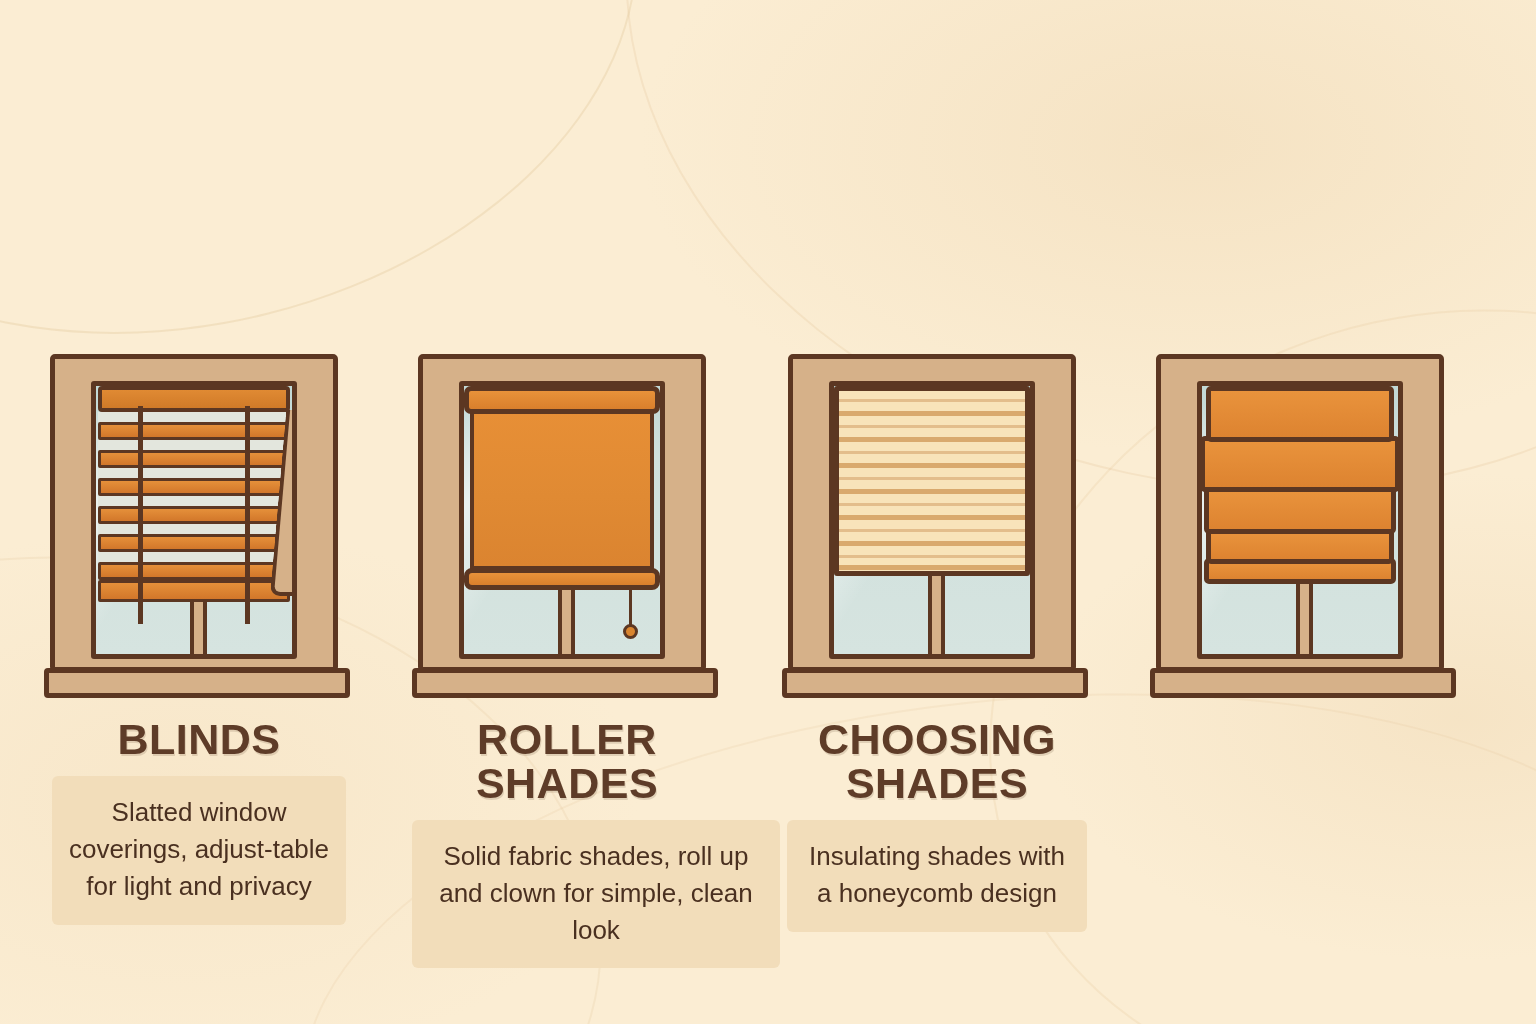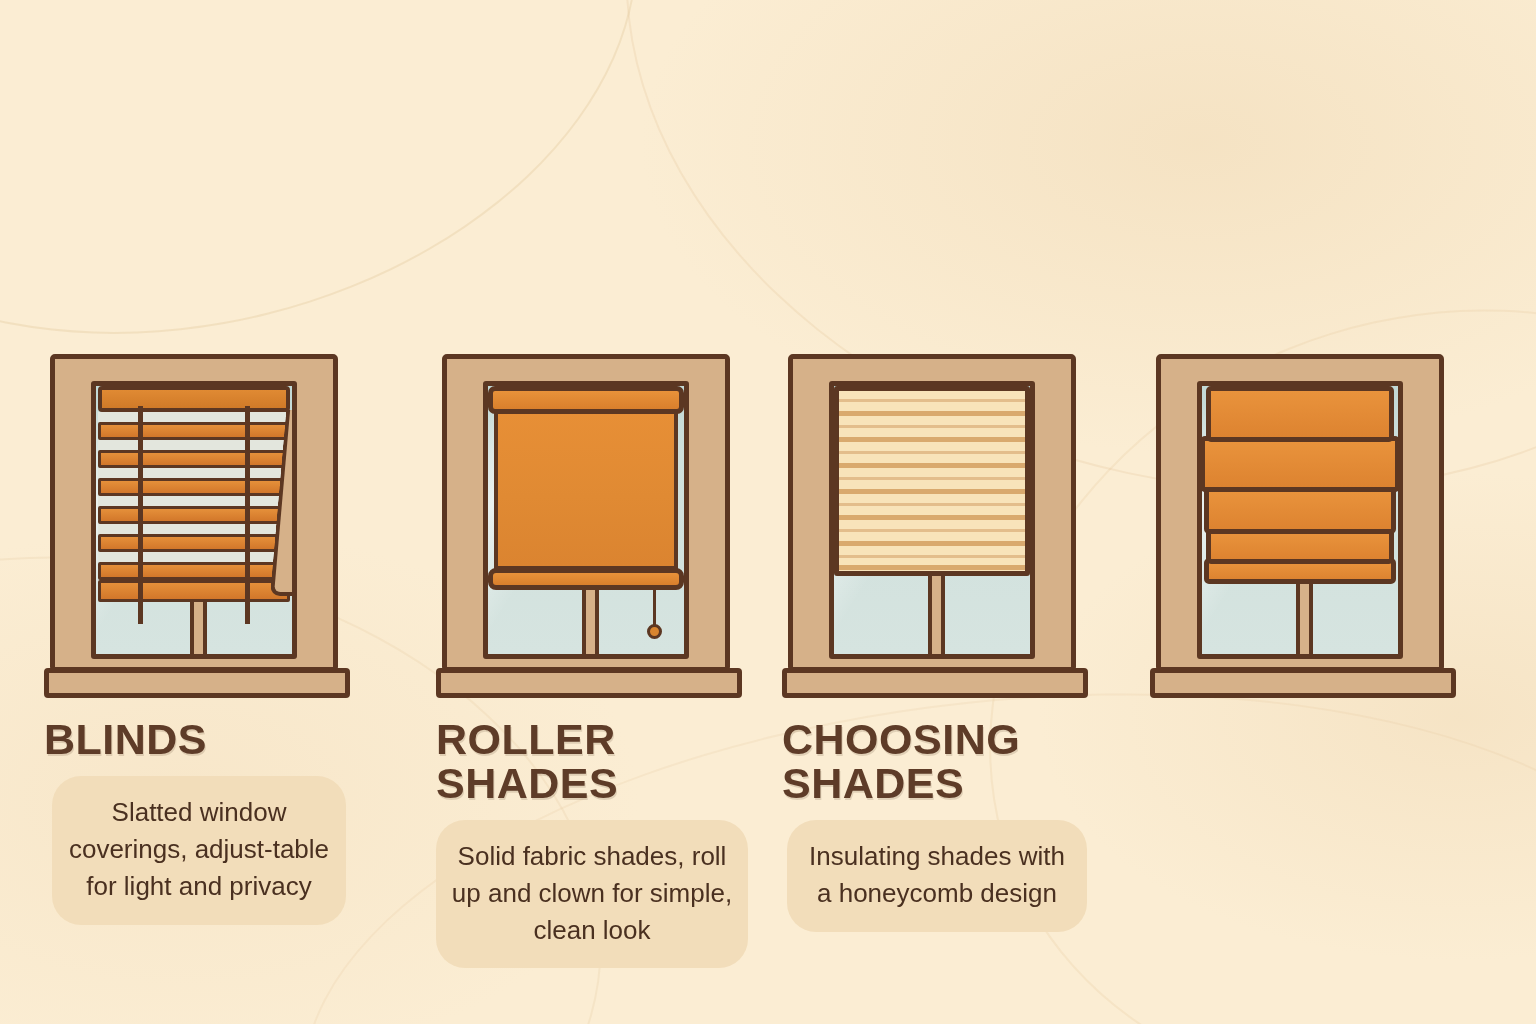--- a/index.html
+++ b/index.html
@@ -297,6 +297,7 @@
   
   .label {
     margin-top: 16px;
+    text-align: center;
     font-size: 43px;
     font-weight: 700;
     color: #5e3c28;

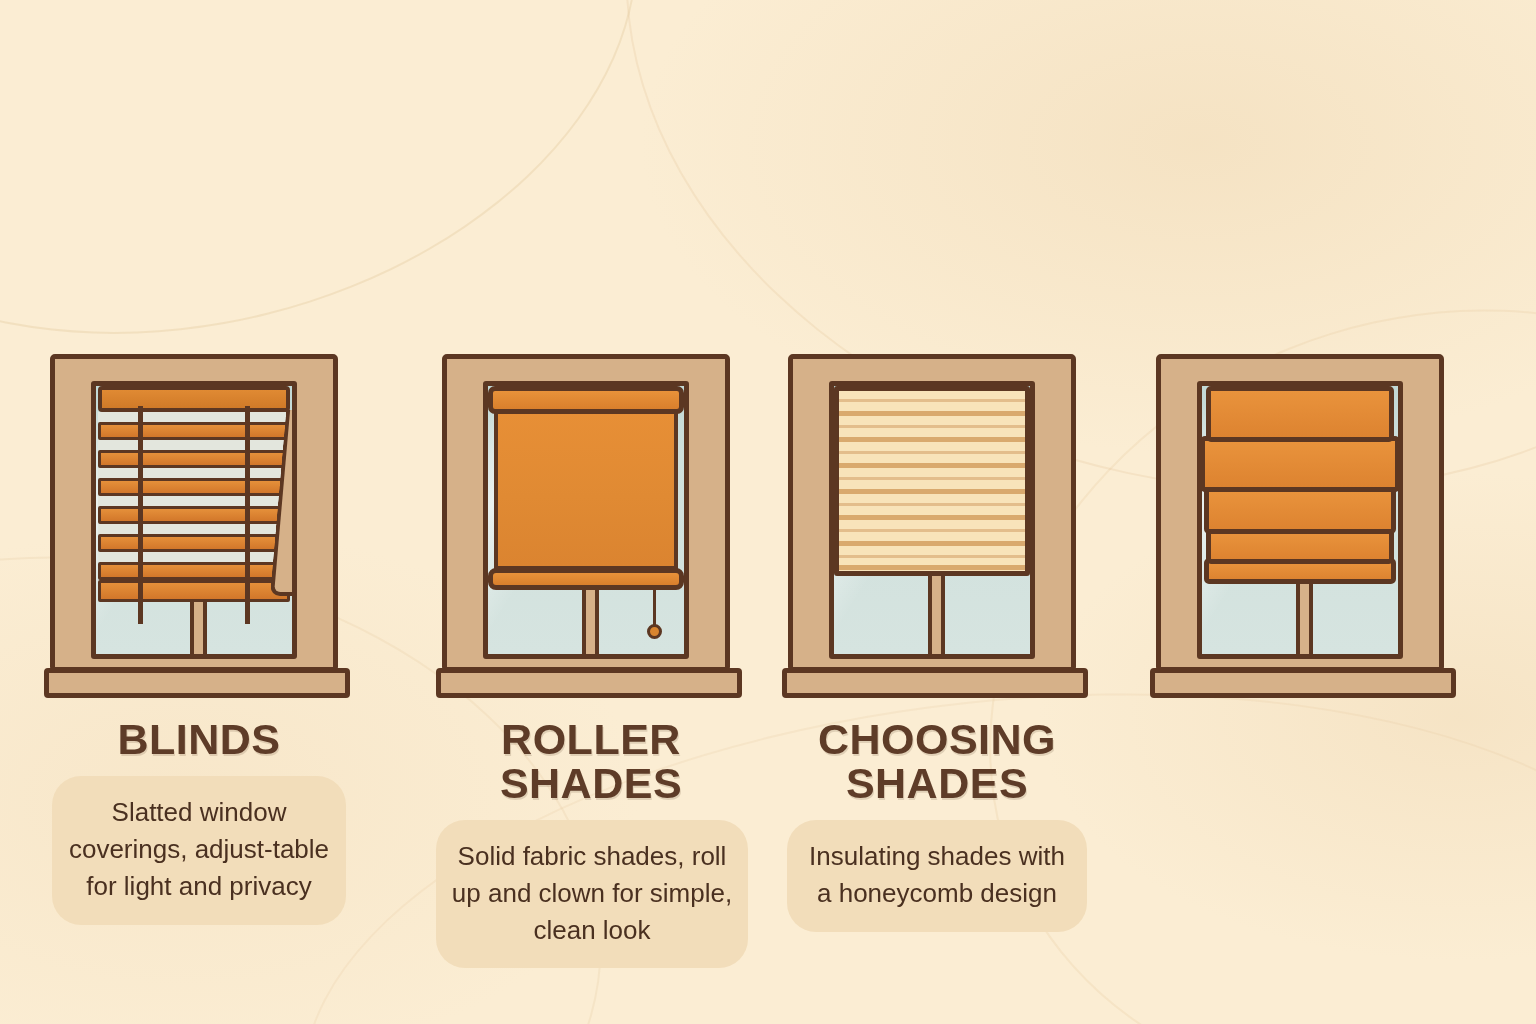--- a/index.html
+++ b/index.html
@@ -83,7 +83,7 @@
     top: 0;
   }
   .col-0 { left: 44px; }
-  .col-1 { left: 436px; }
+  .col-1 { left: 412px; }
   .col-2 { left: 782px; }
   .col-3 { left: 1150px; }
 

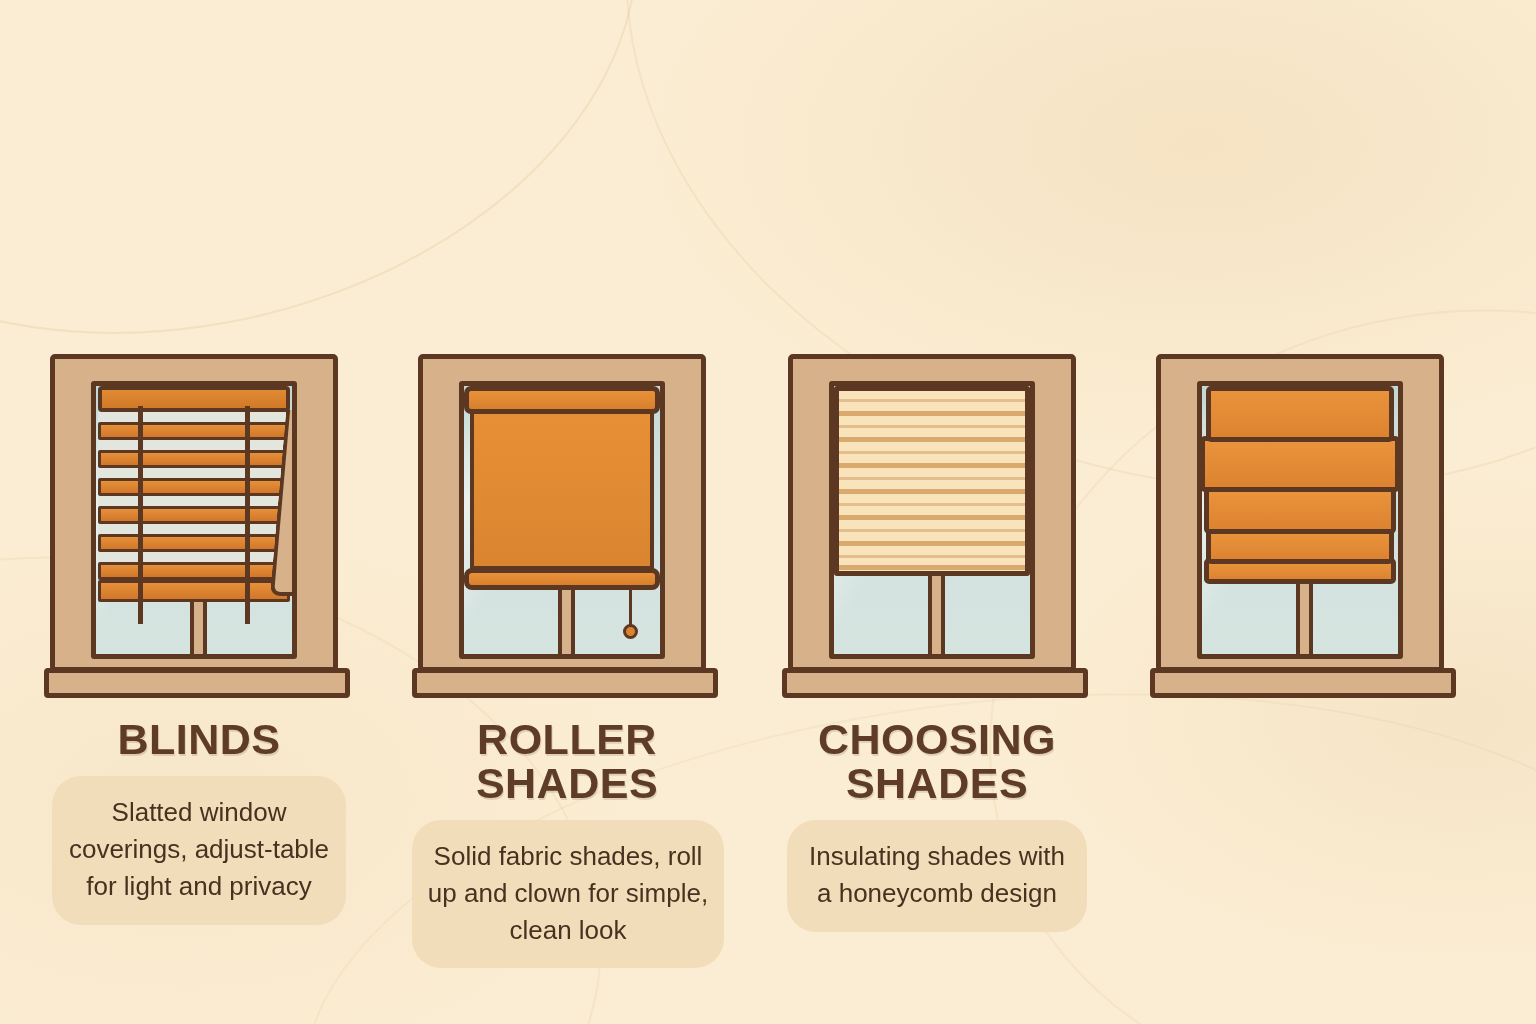--- a/index.html
+++ b/index.html
@@ -308,7 +308,7 @@
   .caption {
     margin: 14px auto 0 auto;
     background: #f2ddba;
-    border-radius: 29px;
+    border-radius: 6px;
     padding: 18px 14px 20px 14px;
     text-align: center;
     font-size: 26px;

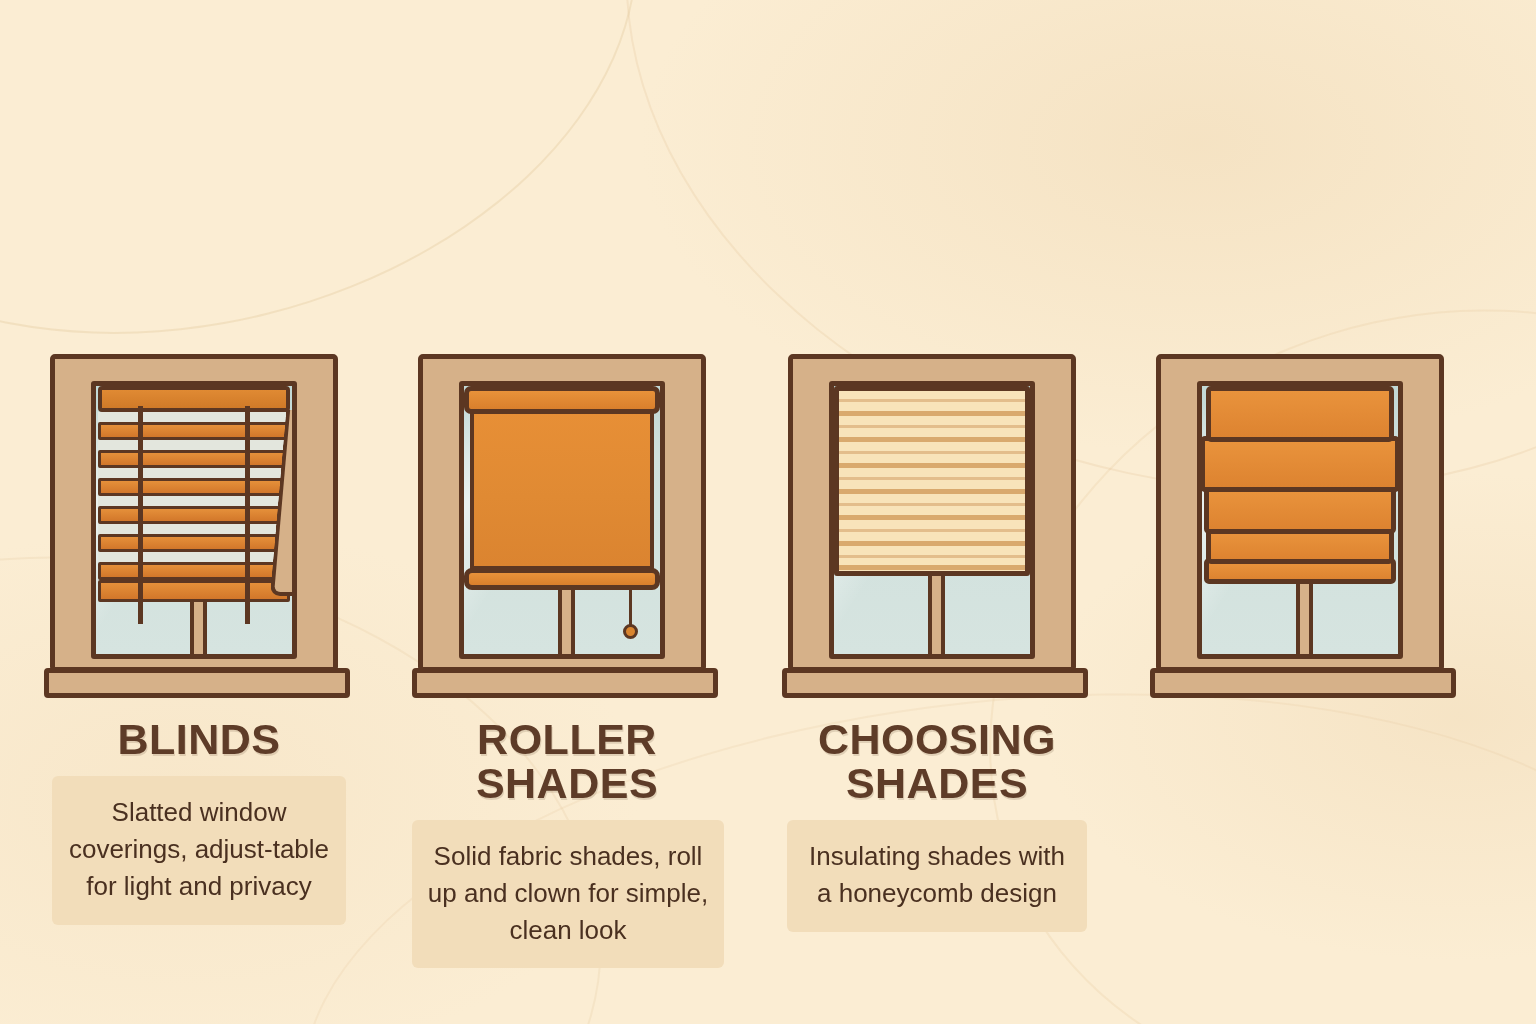--- a/index.html
+++ b/index.html
@@ -317,7 +317,7 @@
     box-sizing: border-box;
   }
   .cap-0 { width: 294px; }
-  .cap-1 { width: 312px; }
+  .cap-1 { width: 368px; }
   .cap-2 { width: 300px; }
   .cap-3 { width: 312px; }
 </style>

